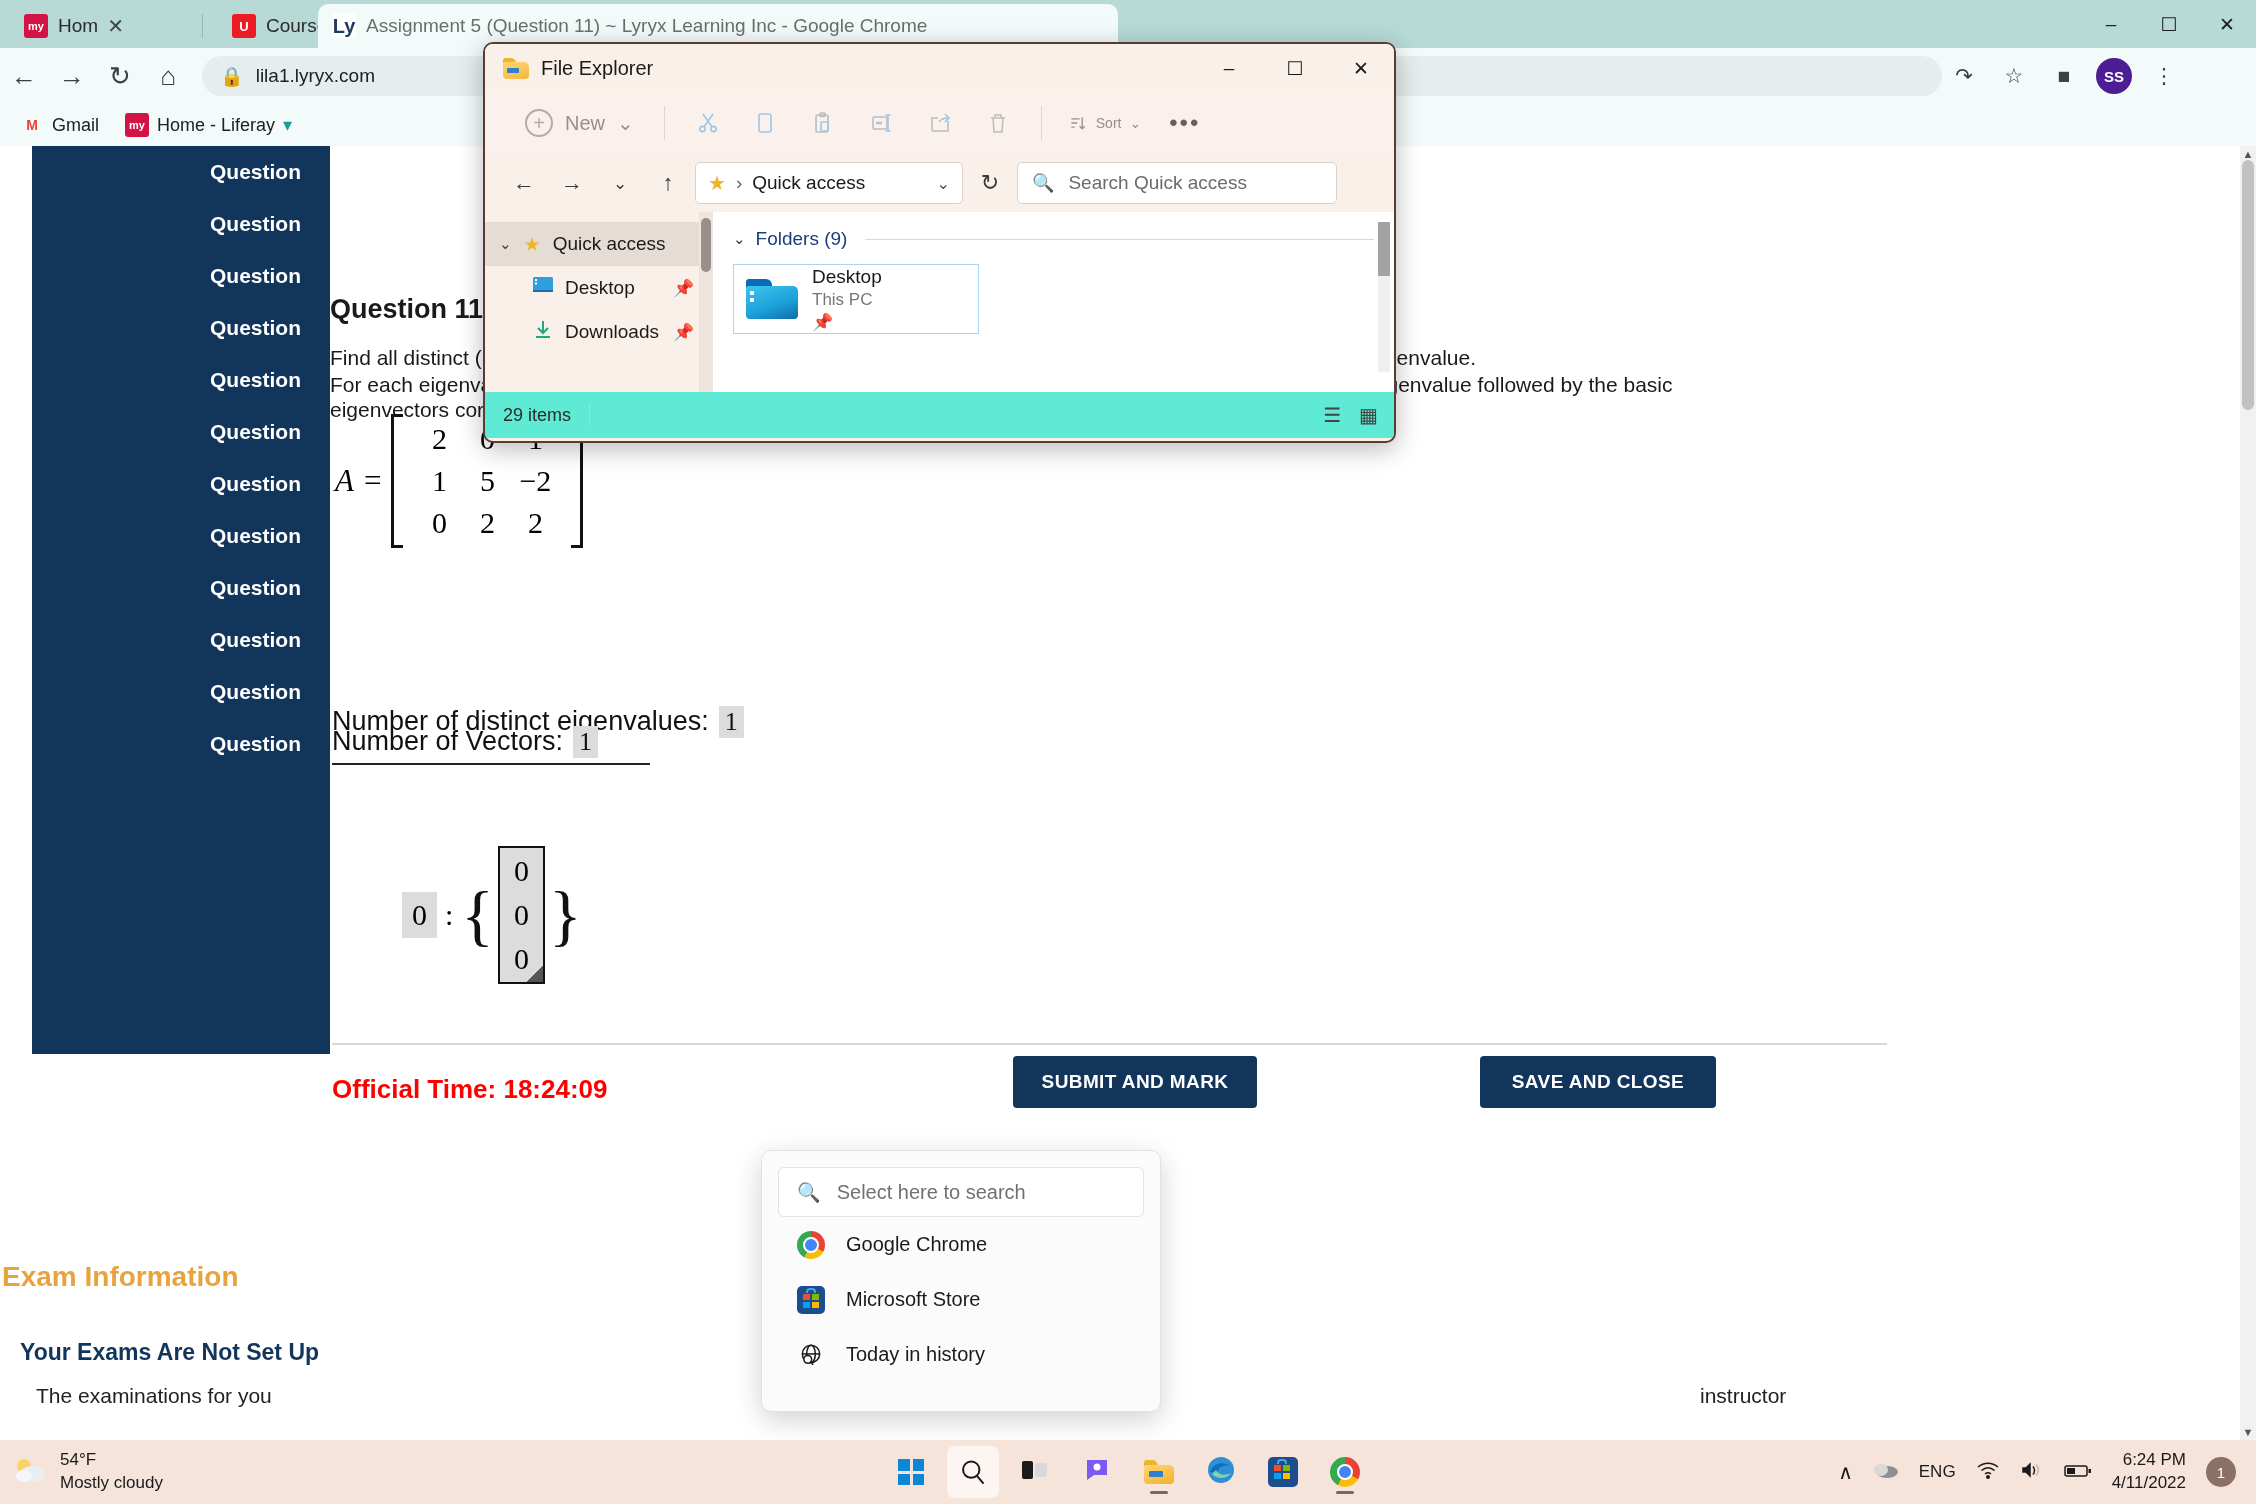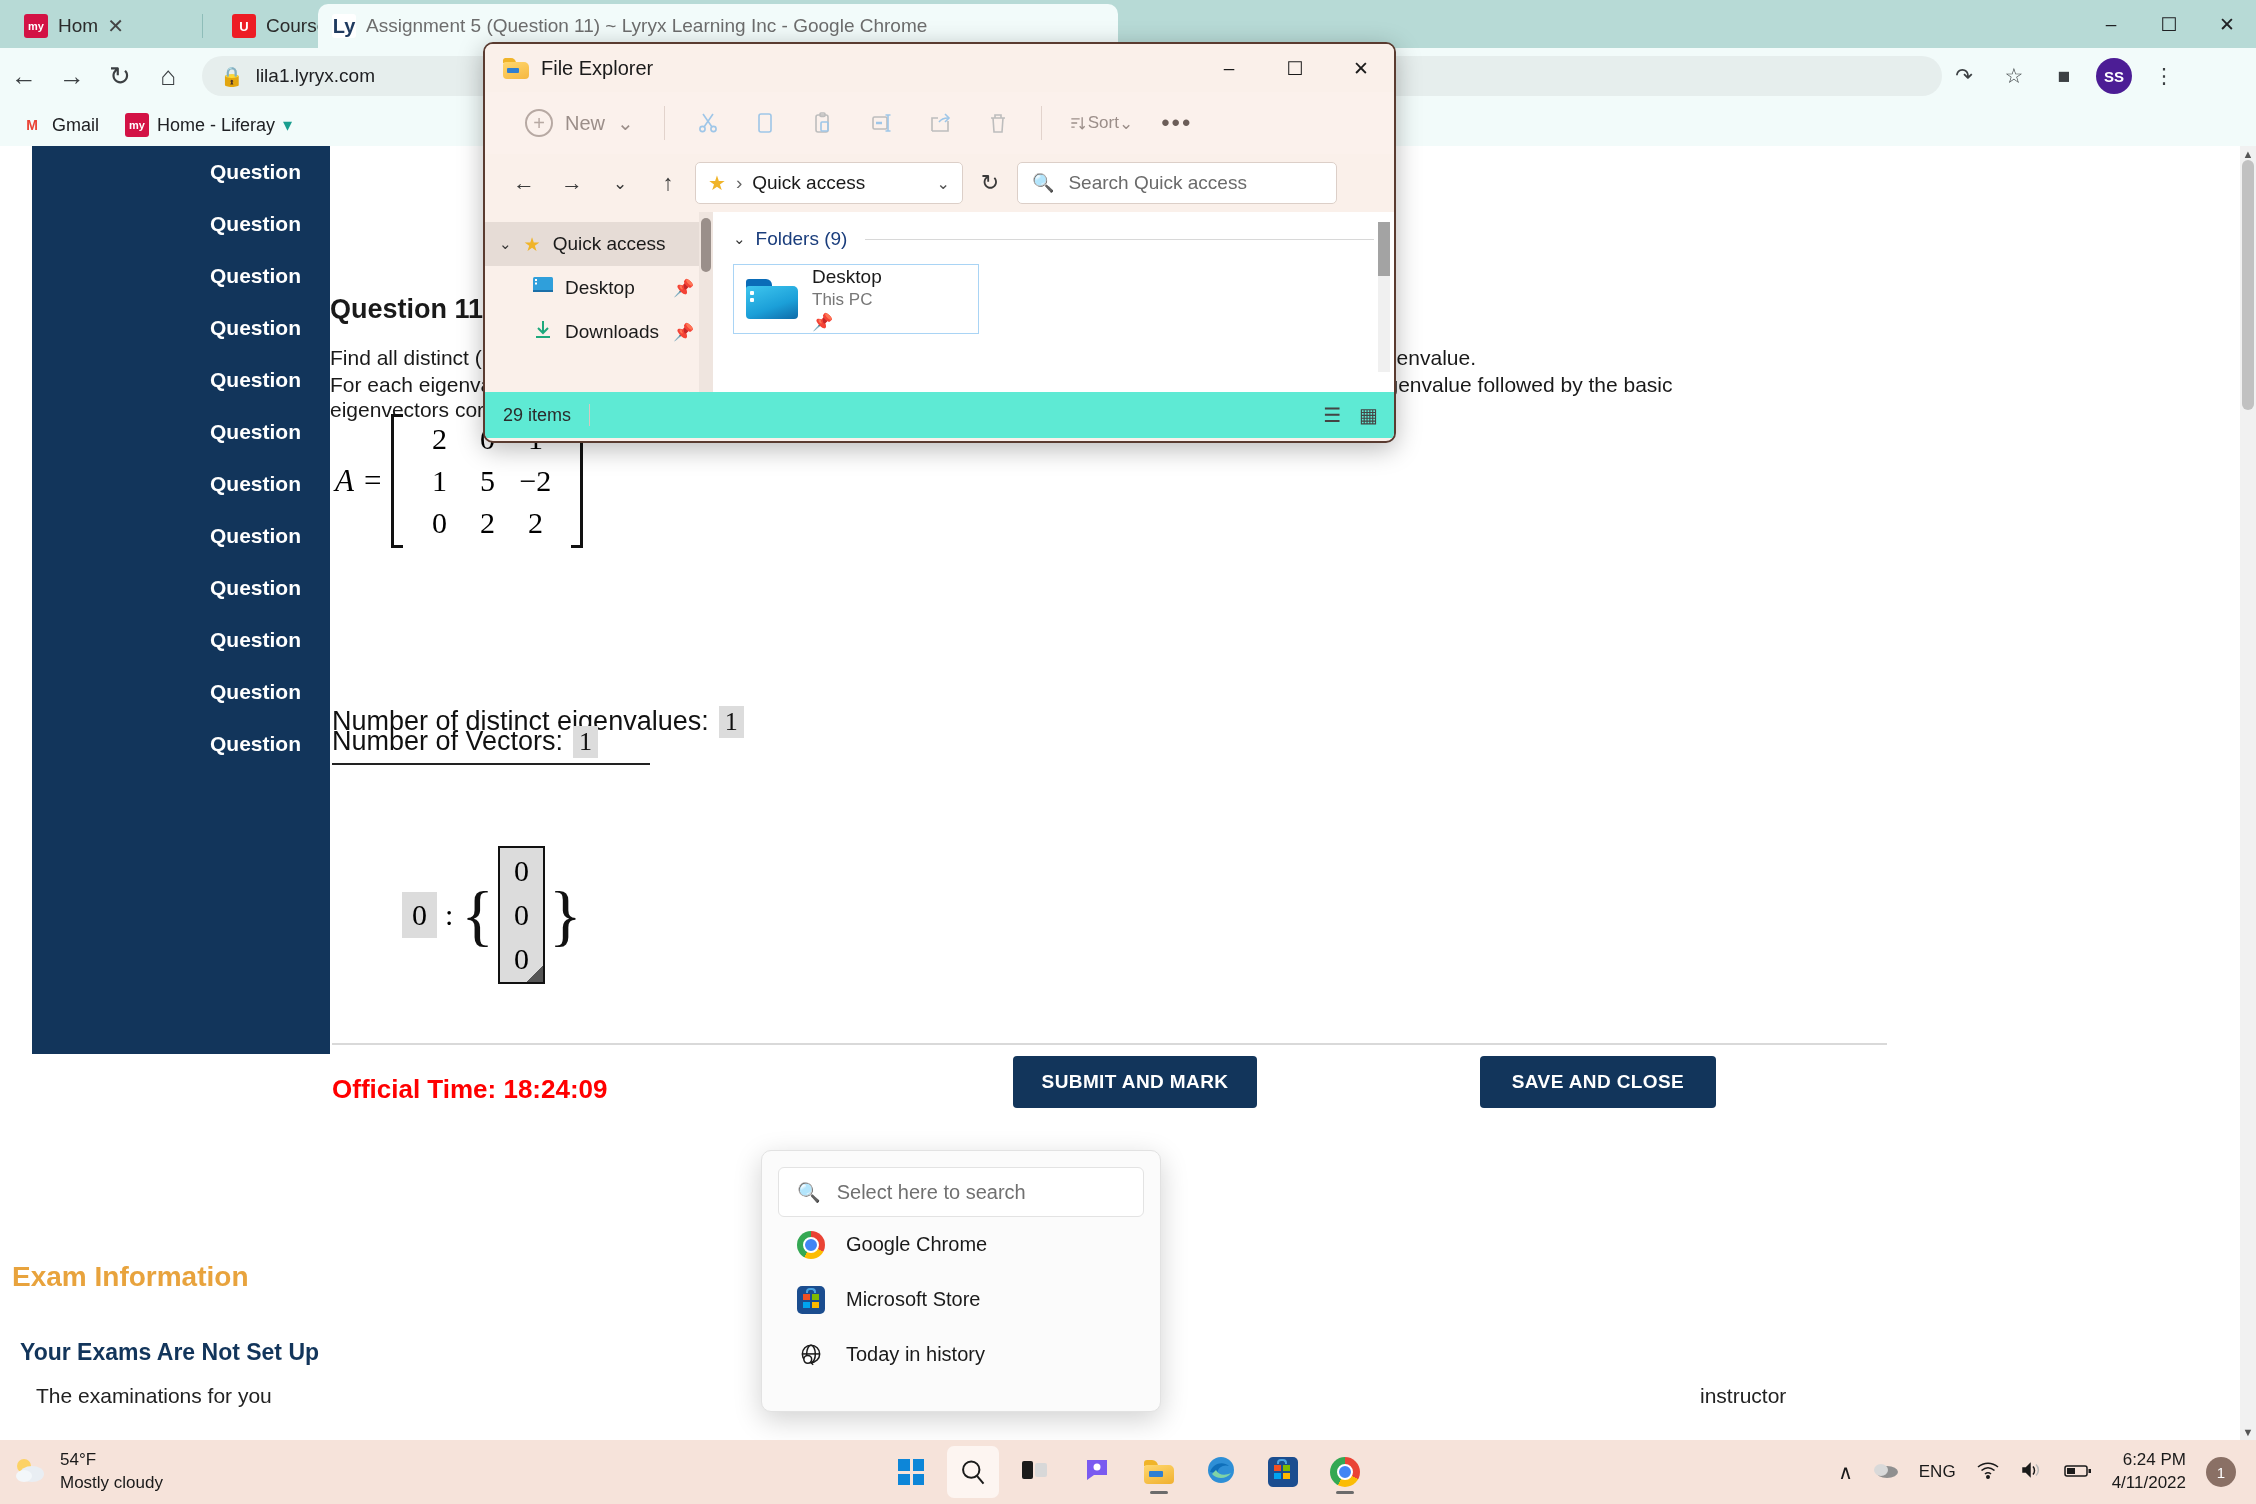--- a/index.html
+++ b/index.html
@@ -194,7 +194,7 @@
   .fe-vsep { width:1px; height:34px; background:#e2d3cc; margin:0 14px; }
   .fe-tb-icon { width:58px; height:48px; display:flex; align-items:center;
      justify-content:center; }
-  #fe-sort { display:flex; align-items:center; font-size:17px;
+  #fe-sort { display:flex; align-items:center; gap:8px; font-size:14px;
      color:#9b8e89; padding:0 12px; }
   #fe-more { font-size:24px; color:#6b5d58; padding:0 16px; letter-spacing:2px;}
 

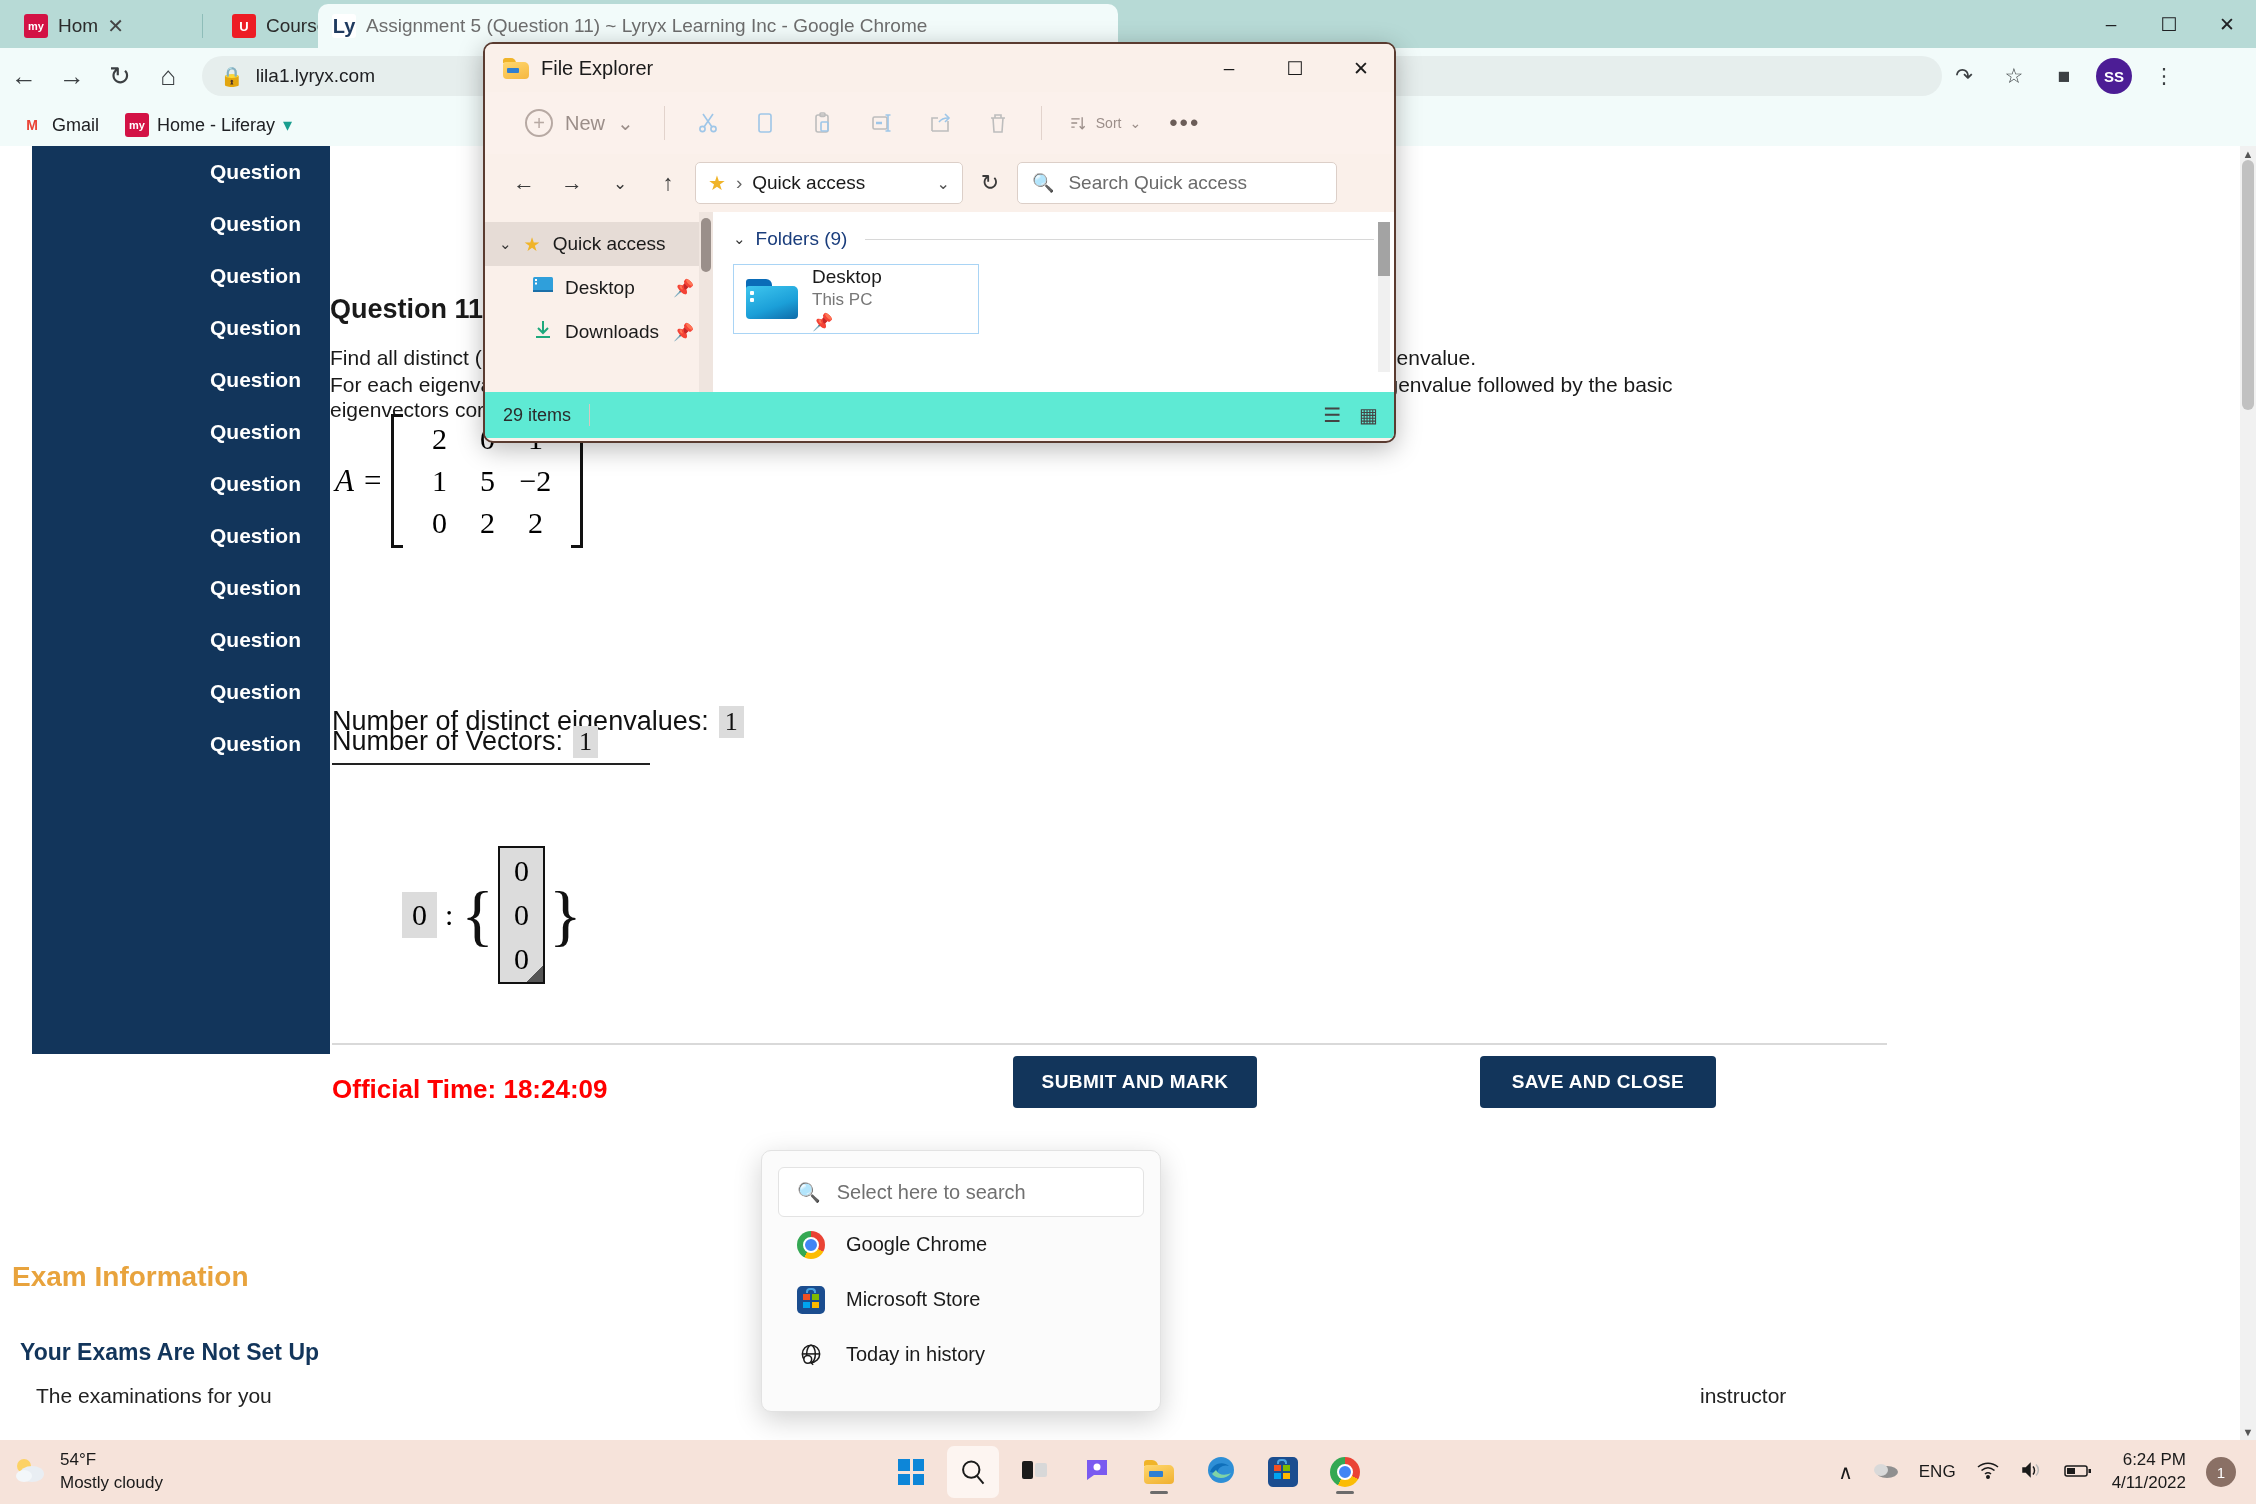--- a/index.html
+++ b/index.html
@@ -155,7 +155,7 @@
 
   
   #exam-info { position:absolute; left:0px; top:1060px; width:2240px; }
-  #exam-info-title { position:absolute; left:12px; top:55px;
+  #exam-info-title { position:absolute; left:2px; top:55px;
      font-size:28px; font-weight:bold; color:#e8a33d; }
   #exam-sub { position:absolute; left:20px; top:133px;
      font-size:23px; font-weight:bold; color:#12355b; }

